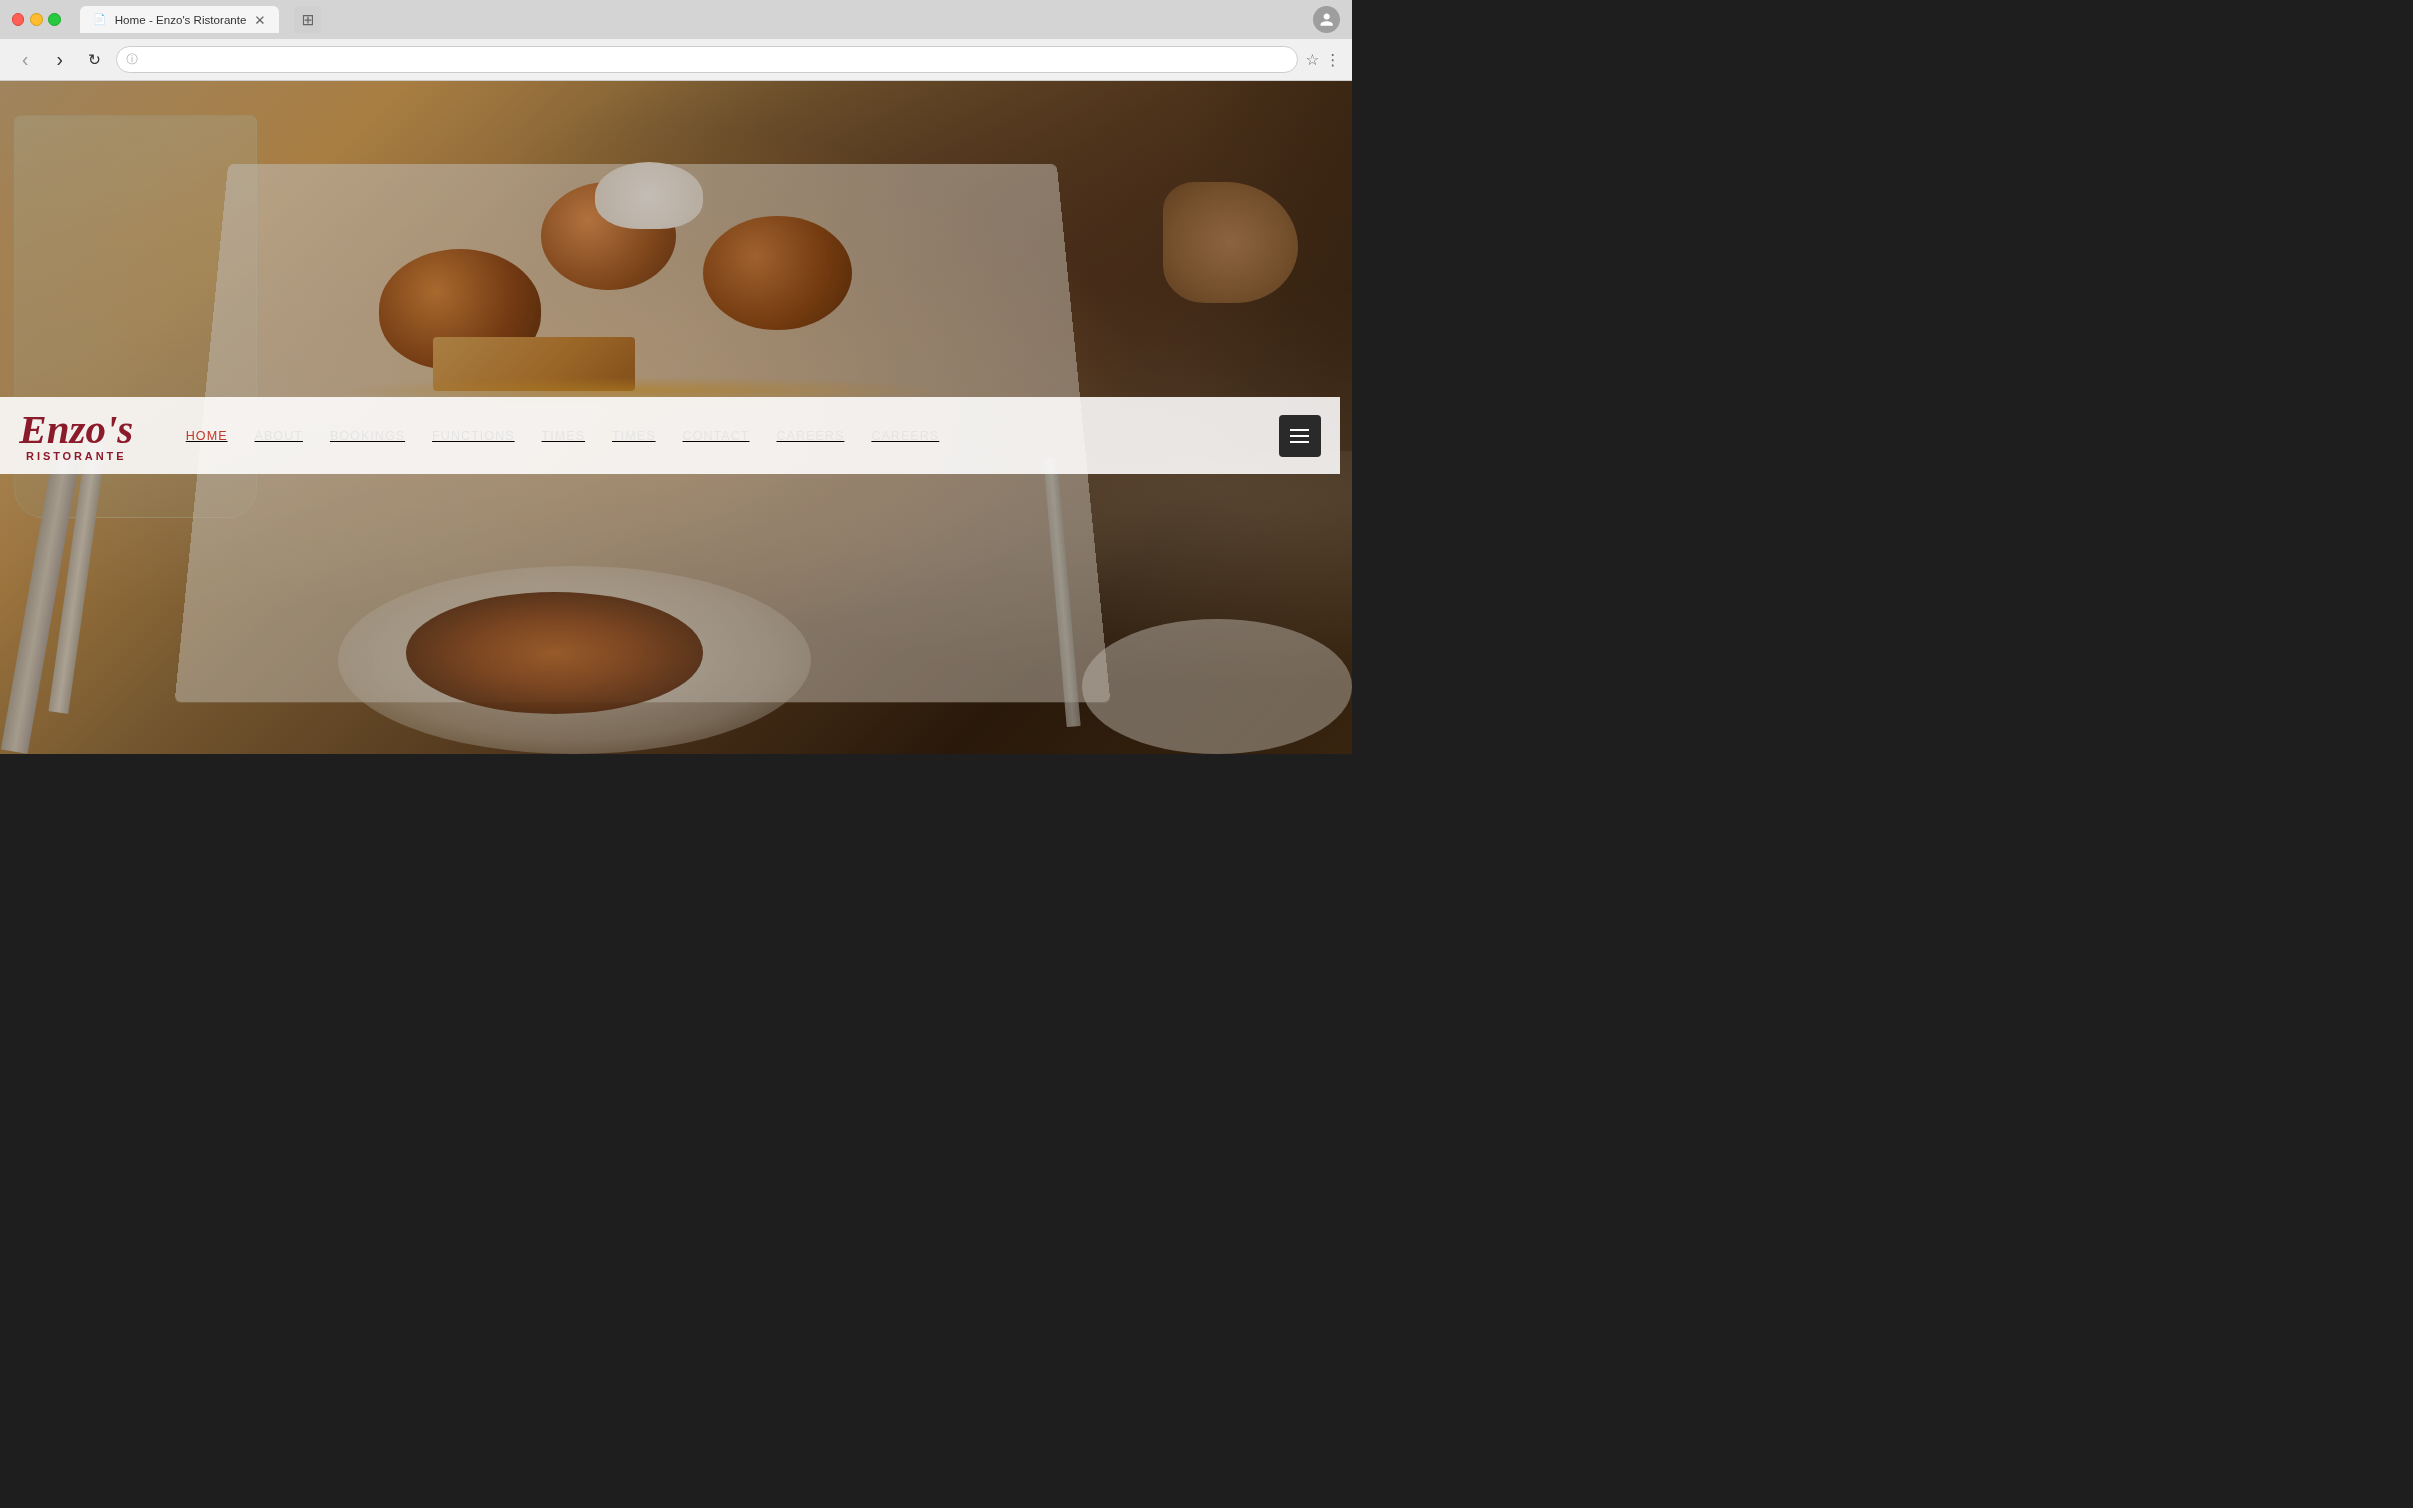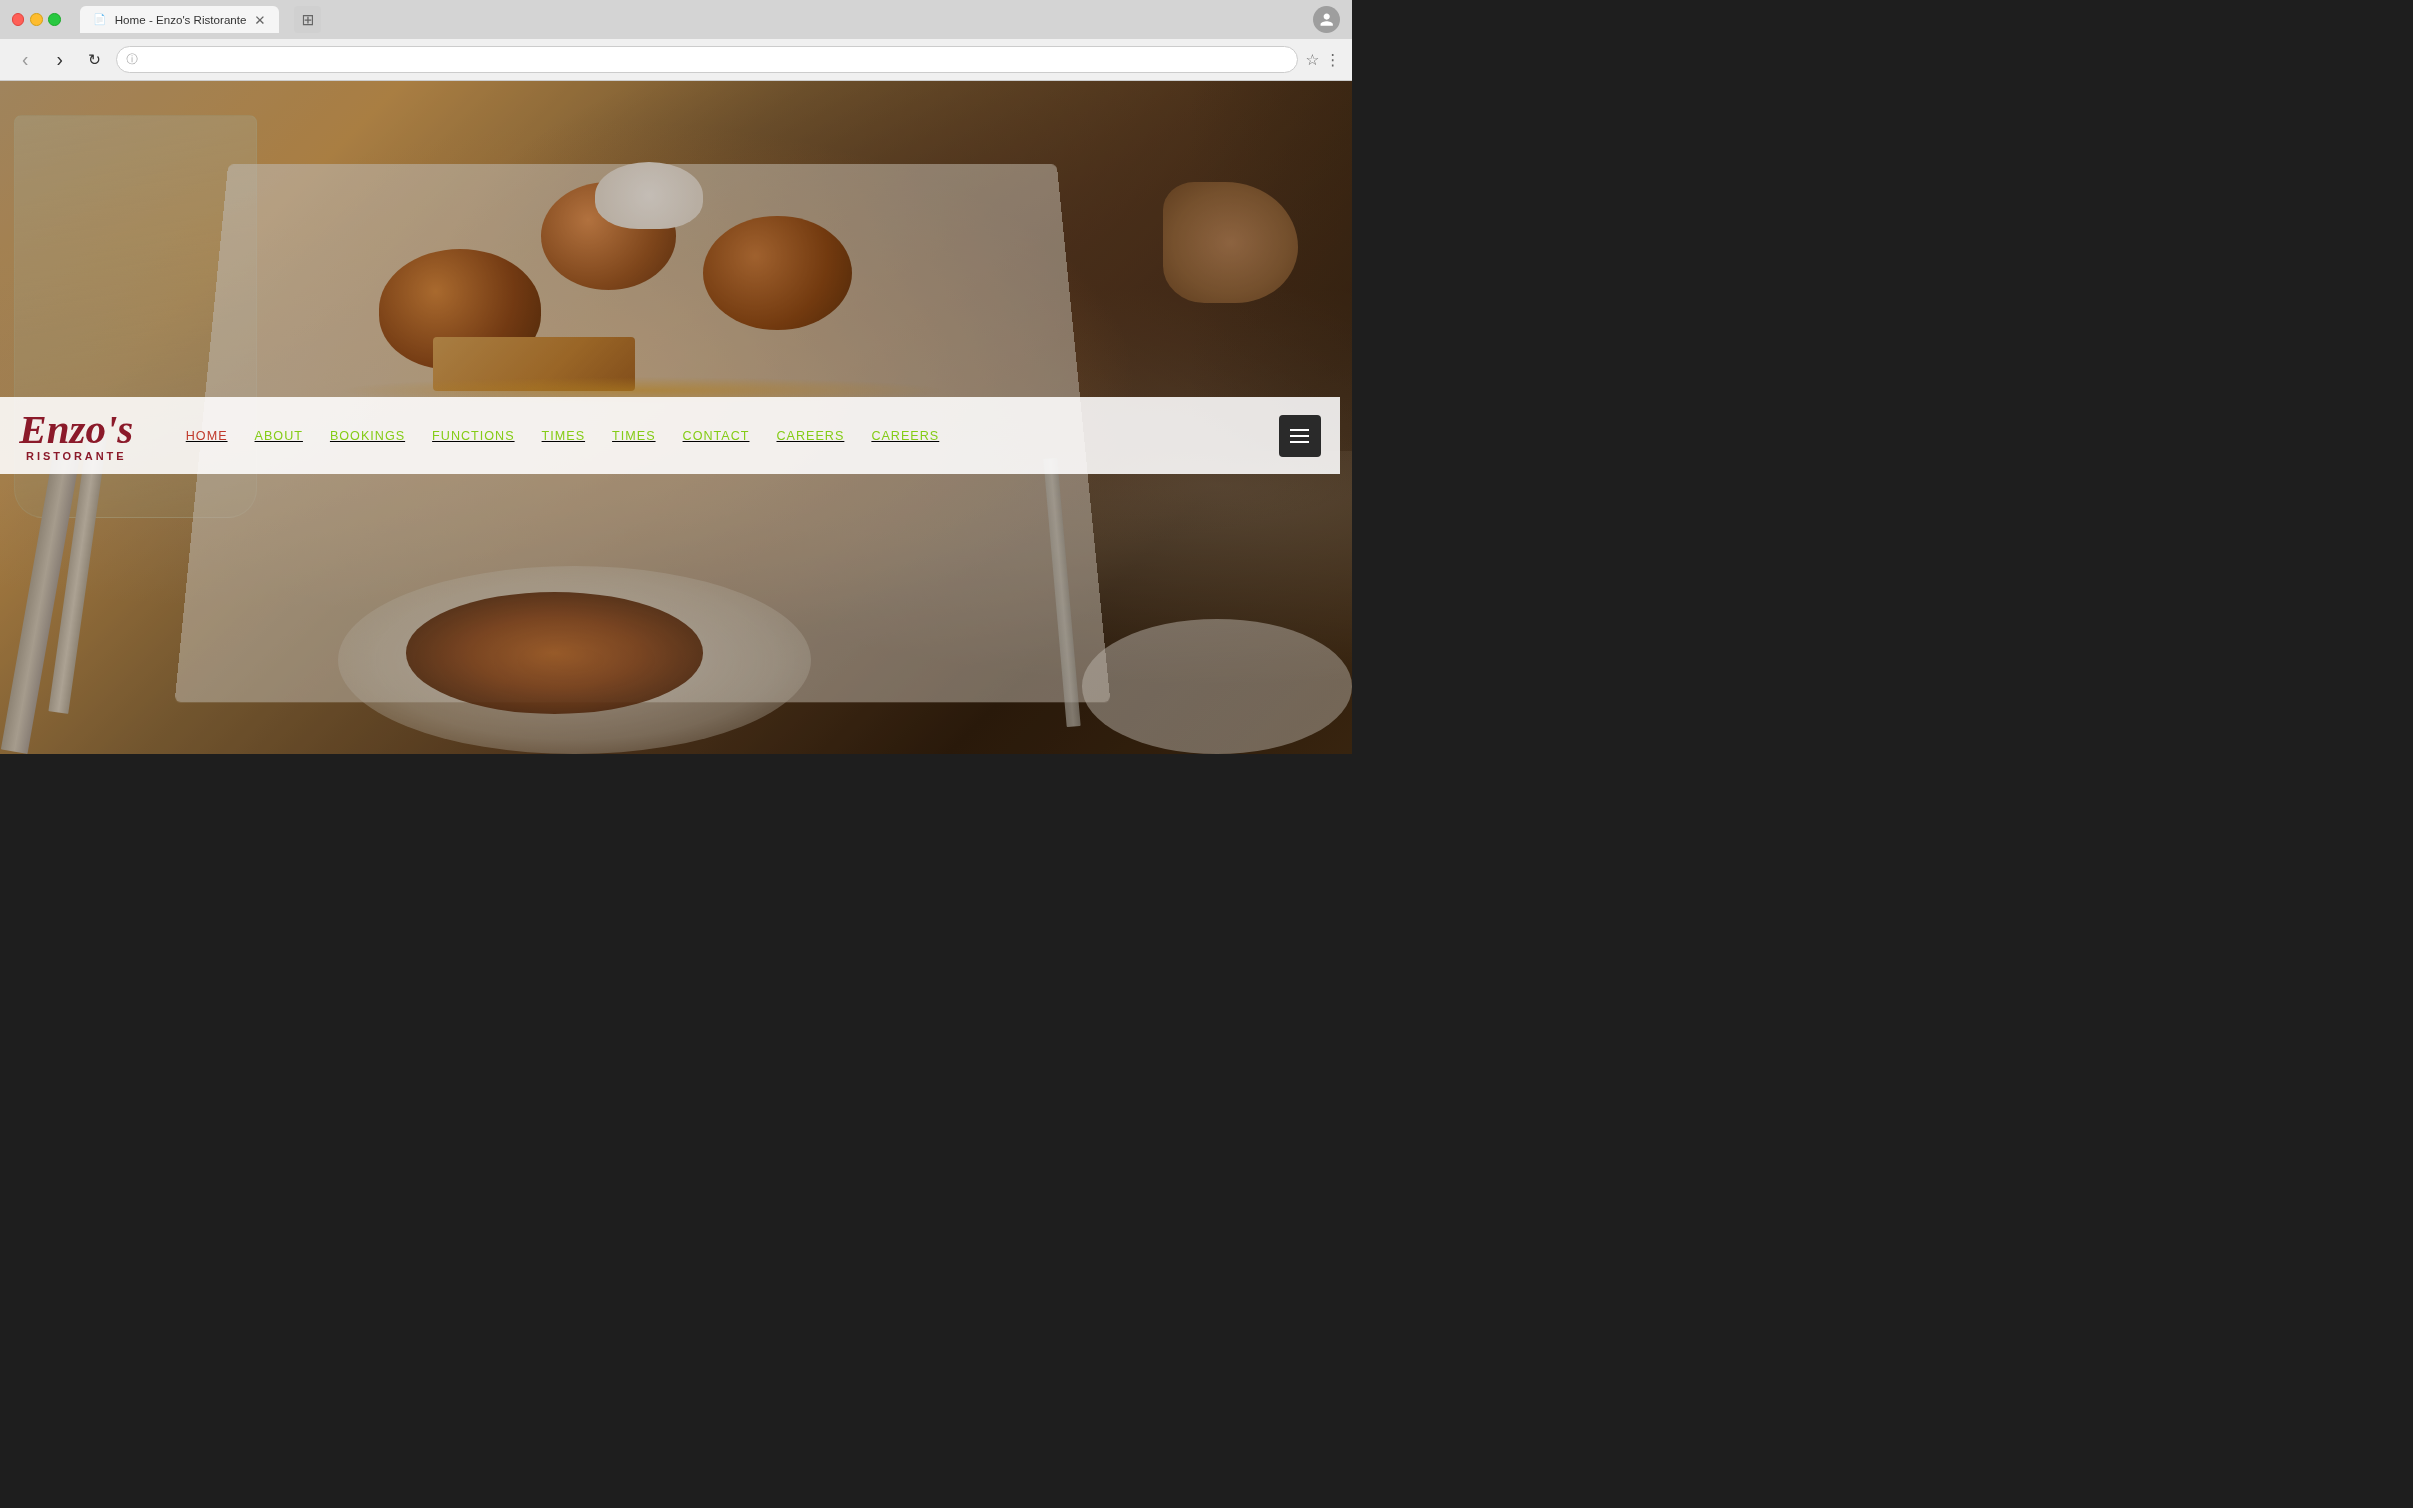--- a/index.html
+++ b/index.html
@@ -223,7 +223,7 @@
     .nav-link {
       font-size: 12.6px;
       letter-spacing: 1px;
-      color: #84cc16;
+      color: #e5e5e5;
       text-decoration: none;
       padding: 0 13.5px;
       font-weight: 500;

